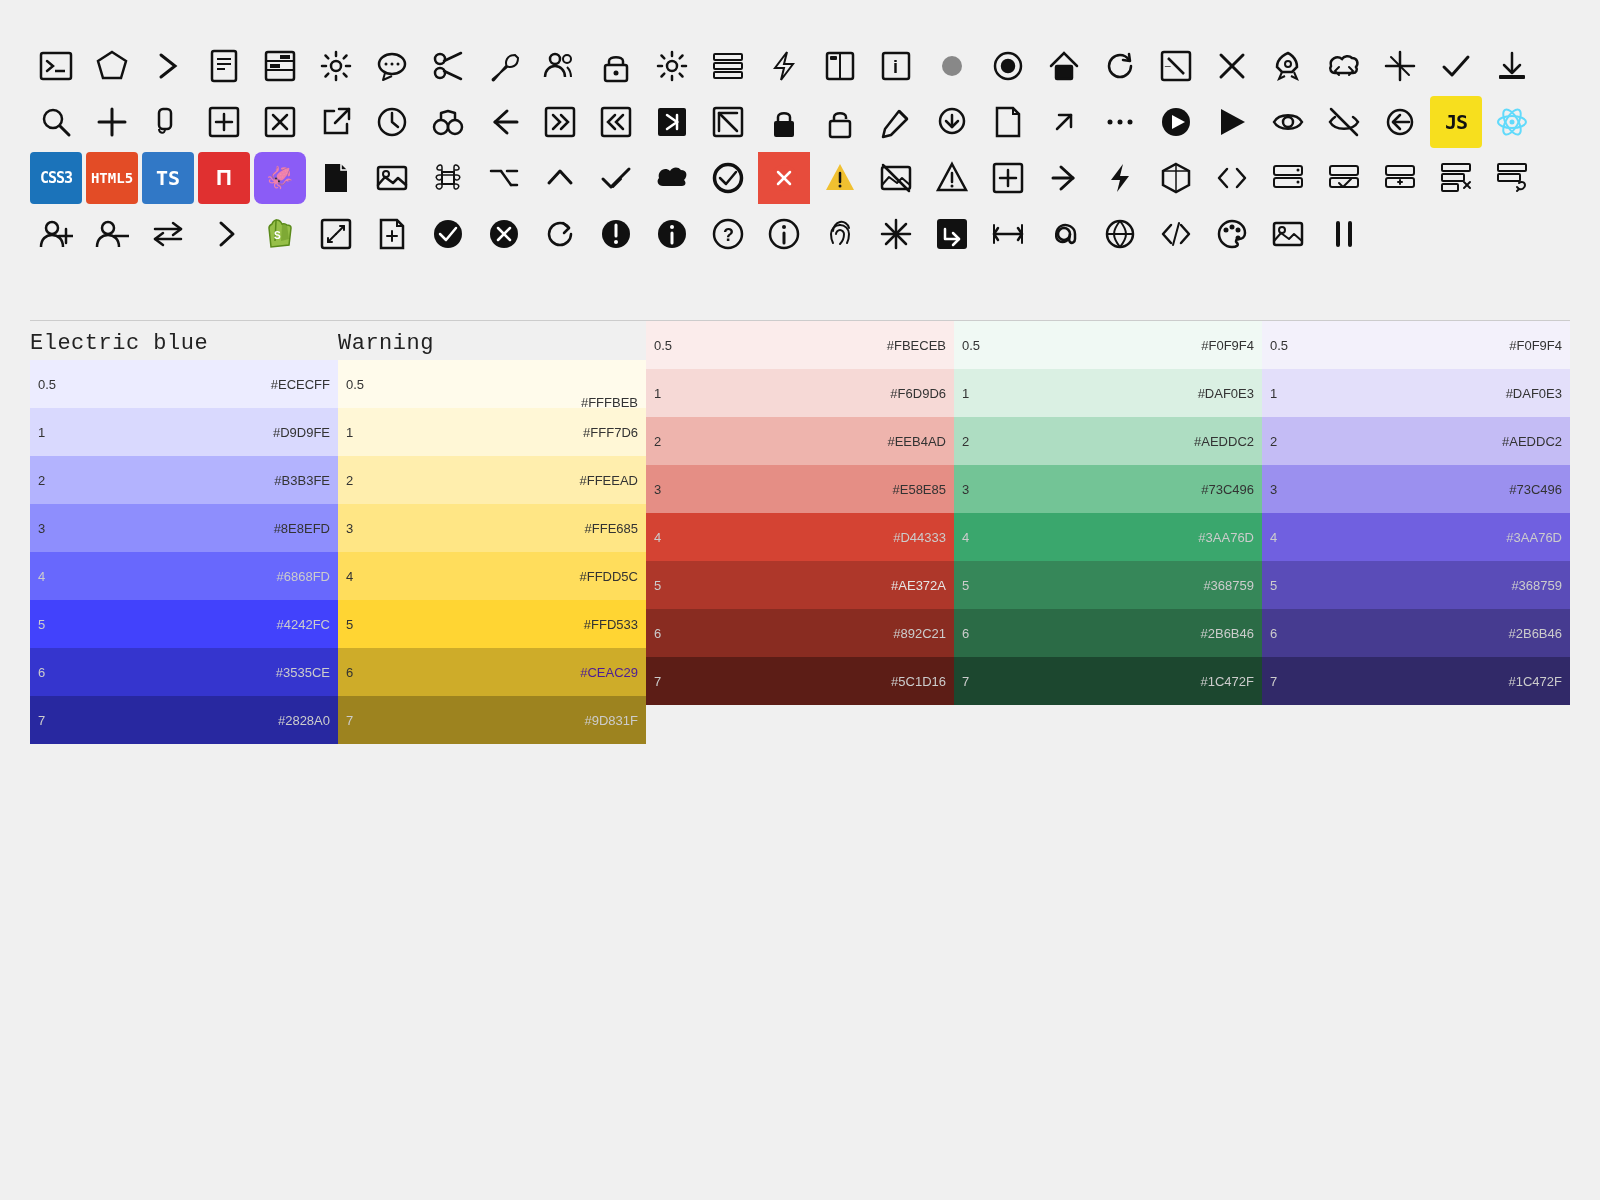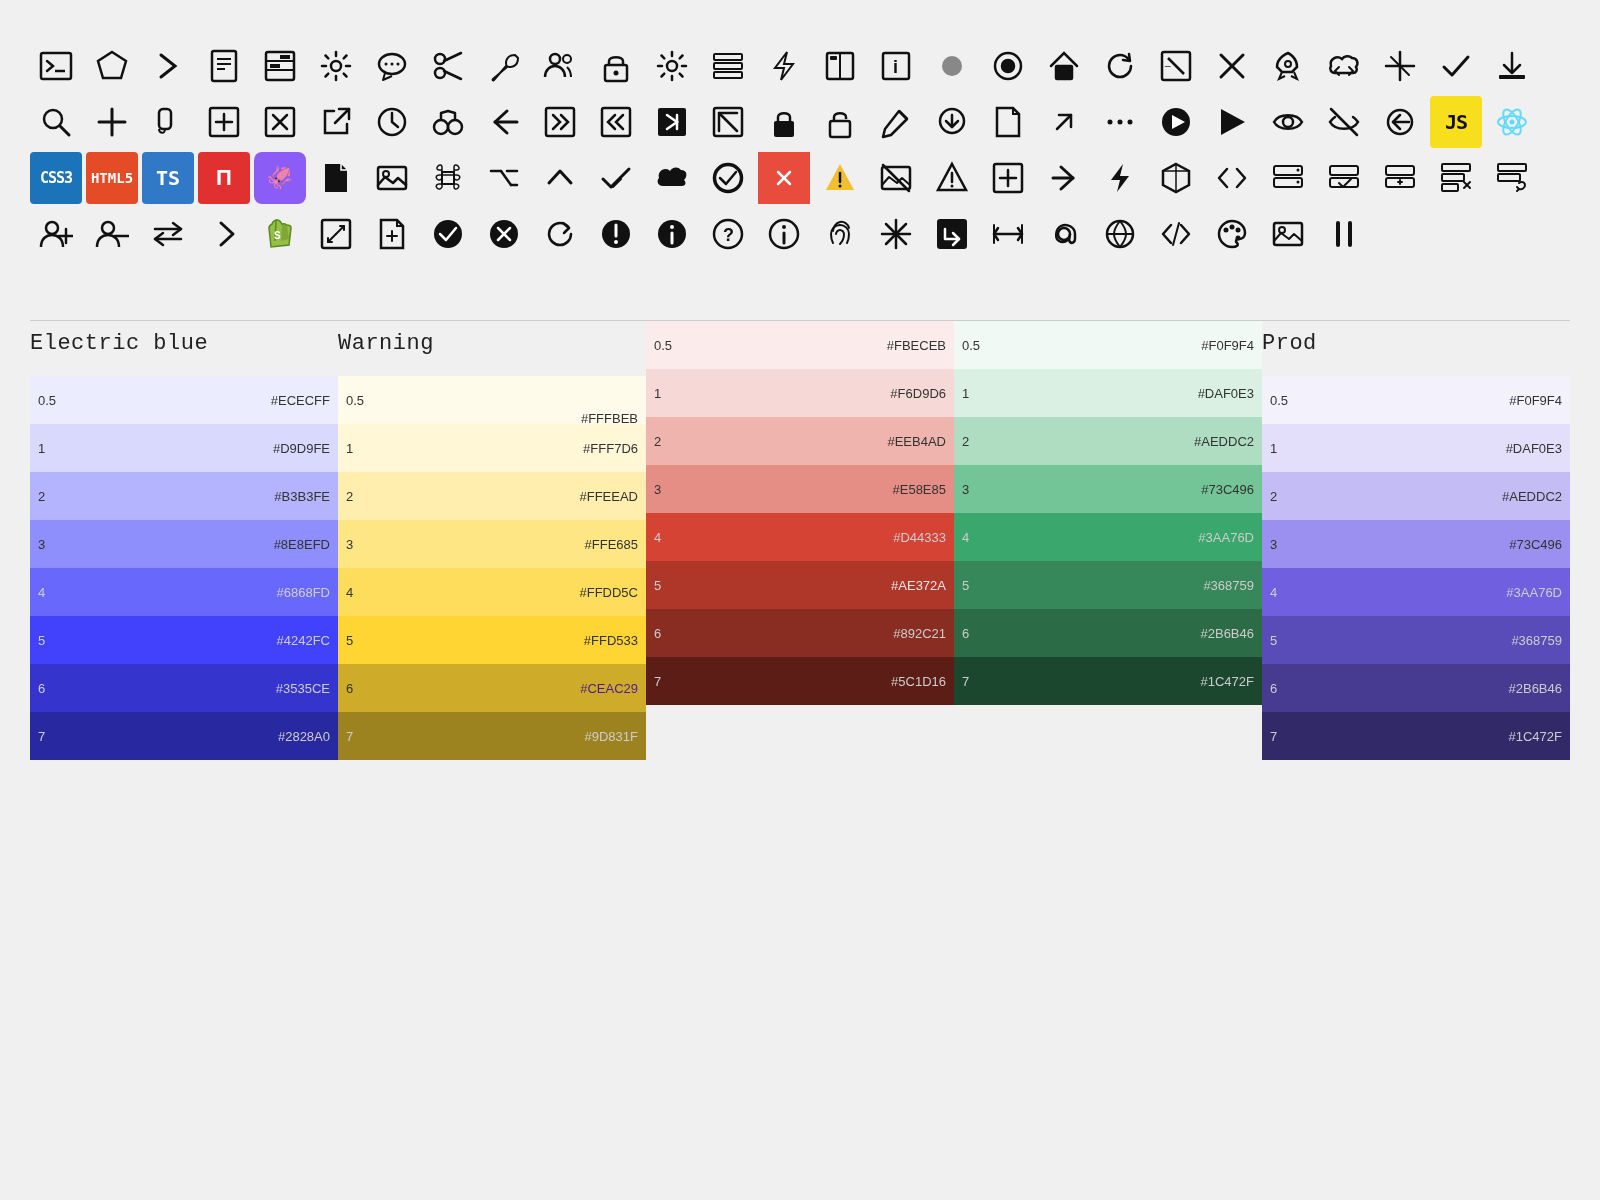--- a/index.html
+++ b/index.html
@@ -51,7 +51,7 @@
       font-size: 22px;
       font-weight: 400;
       color: #222;
-      padding: 10px 0 20px 0;
+      padding: 10px 0 4px 0;
       font-family: 'Courier New', monospace;
       letter-spacing: 0.5px;
     }

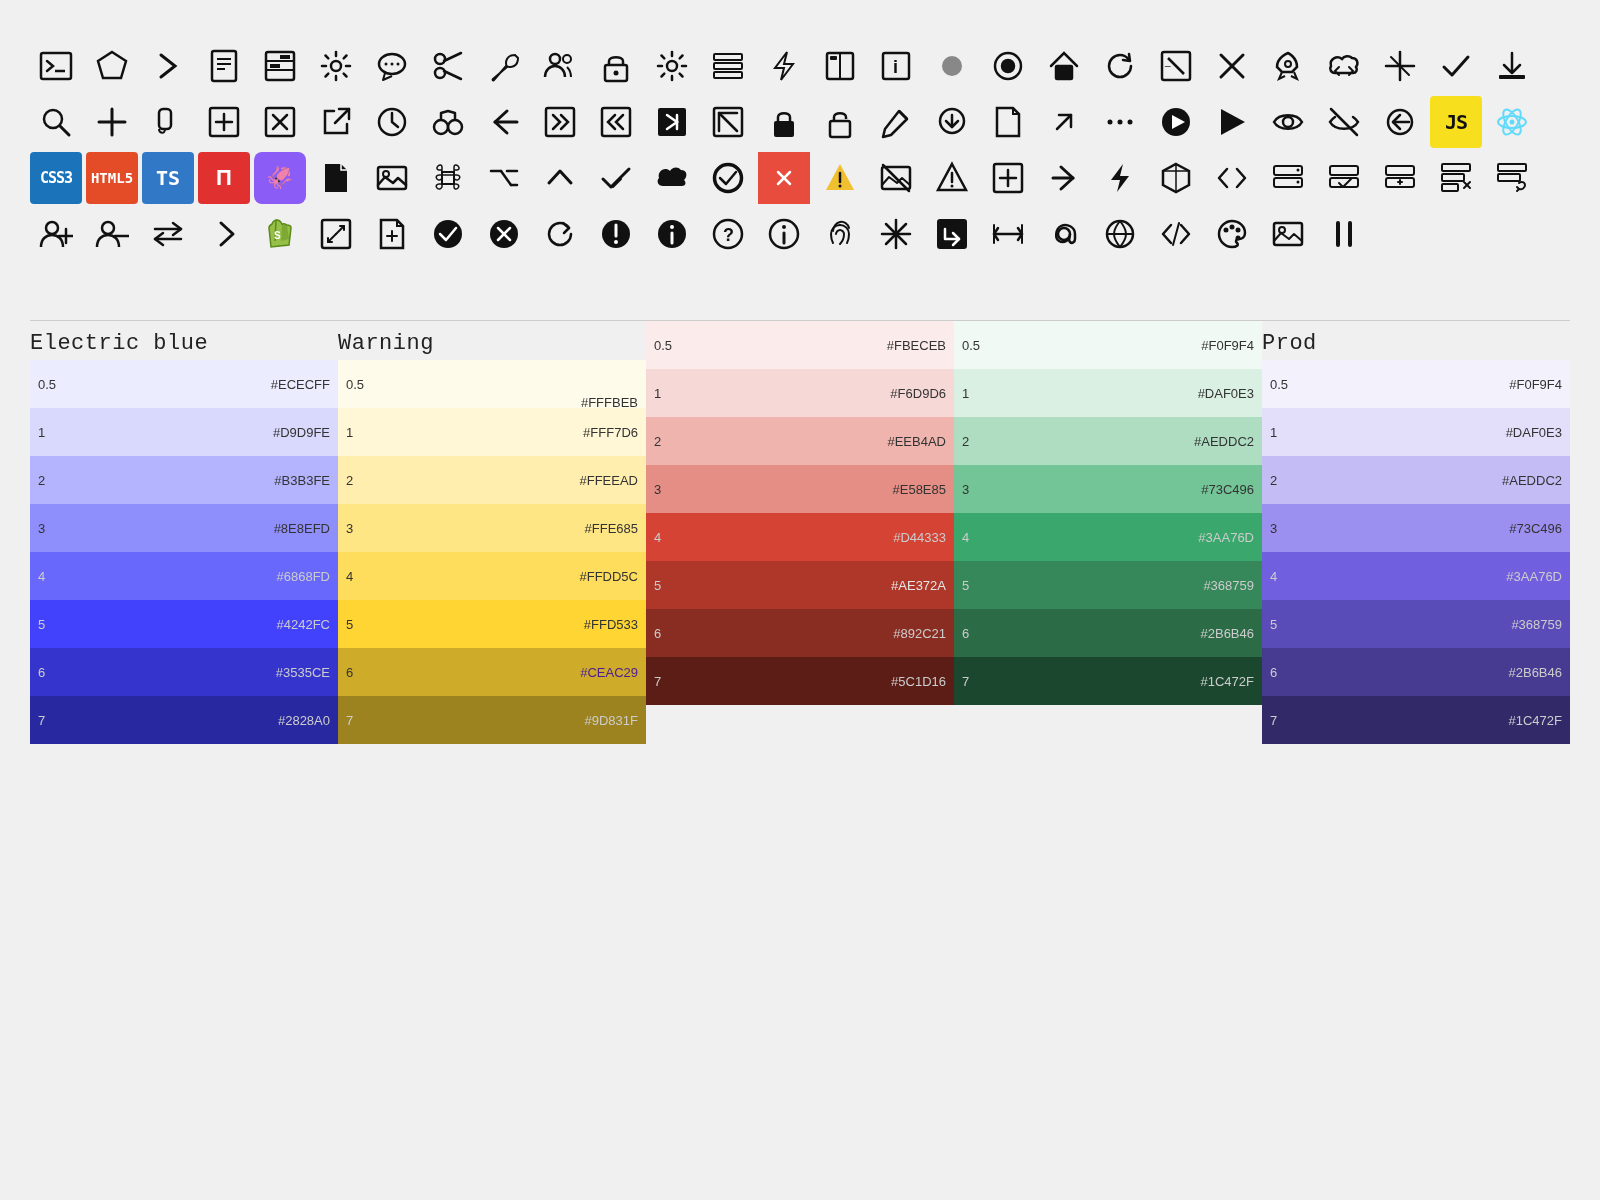--- a/index.html
+++ b/index.html
@@ -918,7 +918,6 @@
         </div>
       </div>
       <div class="palette-group">
-        <div class="palette-title">Prod</div>
         <div class="color-swatch" style="background-color: rgb(243, 241, 251);">
           <span class="swatch-number" style="color: rgb(51, 51, 51);">0.5</span>
           <span class="swatch-hex" style="color: rgb(51, 51, 51);">#F0F9F4</span>

